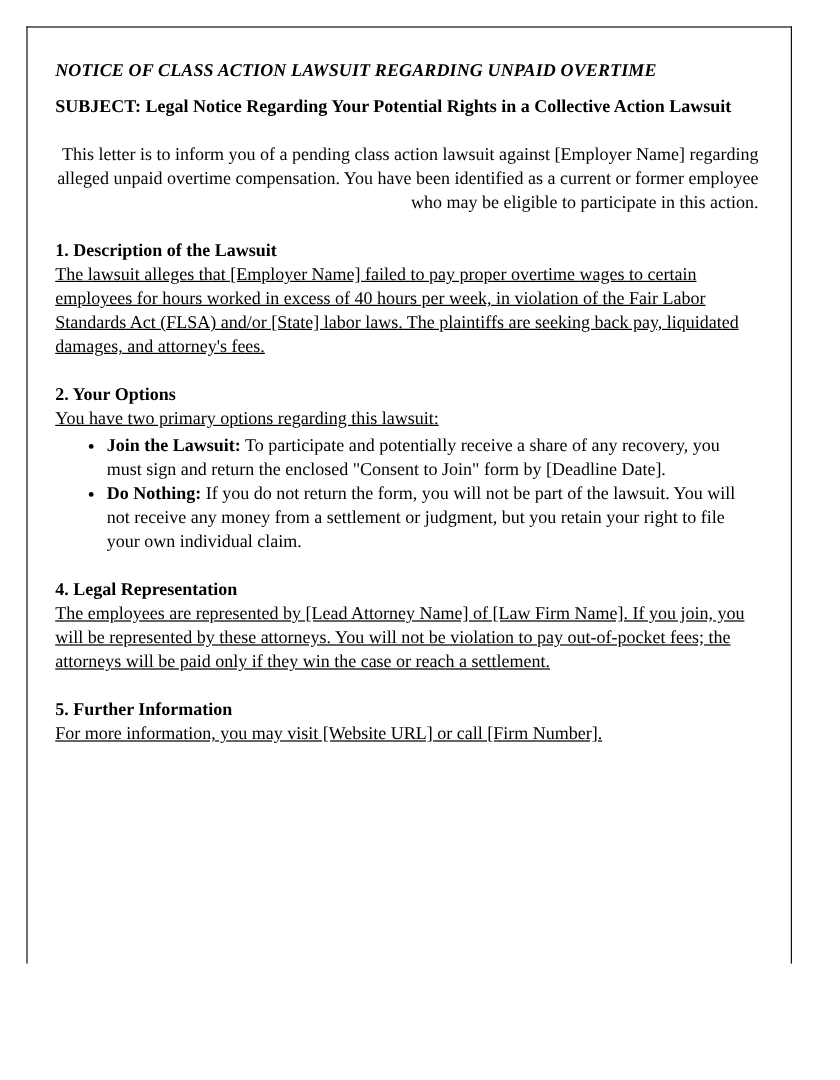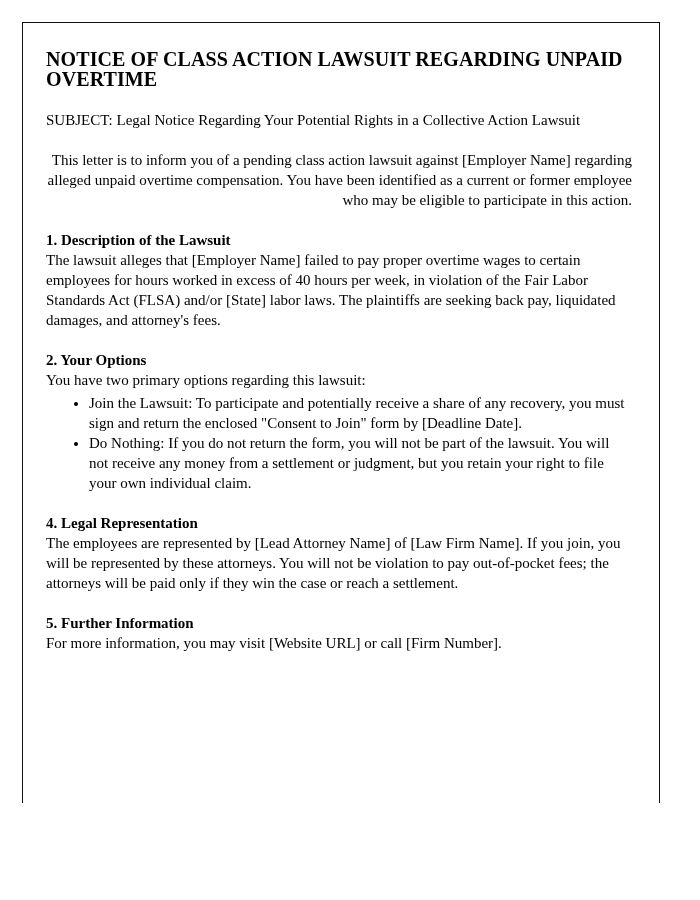--- a/index.html
+++ b/index.html
@@ -44,10 +44,11 @@
 
   .doc-title {
     font-weight: bold;
-    font-size: 20px;
+    font-size: 15px;
     line-height: 20px;
     letter-spacing: 0.1px;
-    margin: 0 0 21px 0;
+    margin: 0 0 10px 0;
+    font-style: italic;
   }
 
   .meta-block {

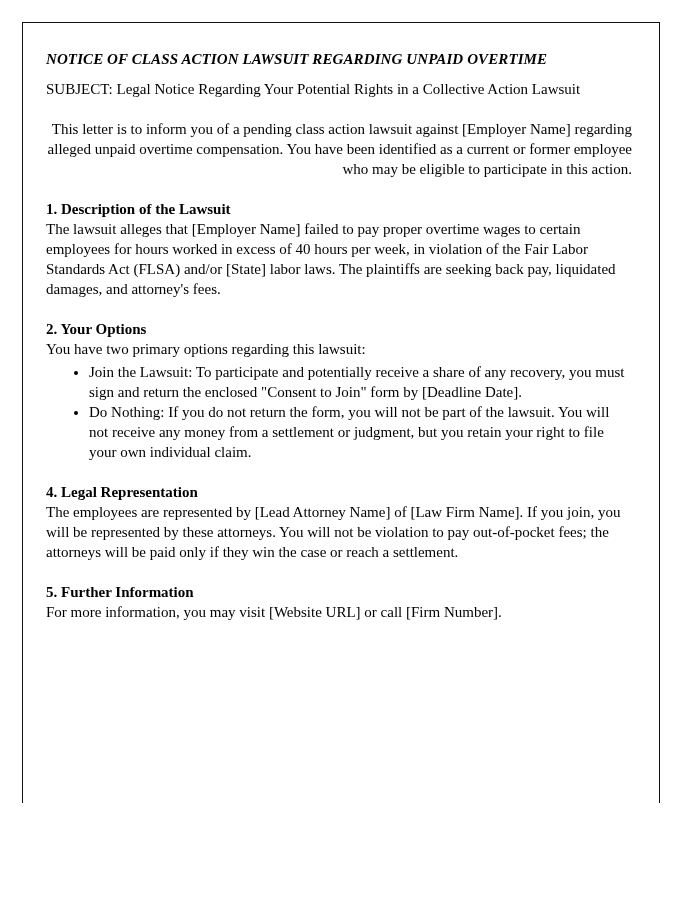--- a/index.html
+++ b/index.html
@@ -62,7 +62,7 @@
   }
 
   .subject-block {
-    font-weight: normal;
+    font-weight: bold;
     line-height: 20px;
     margin: 0 0 20px 0;
   }

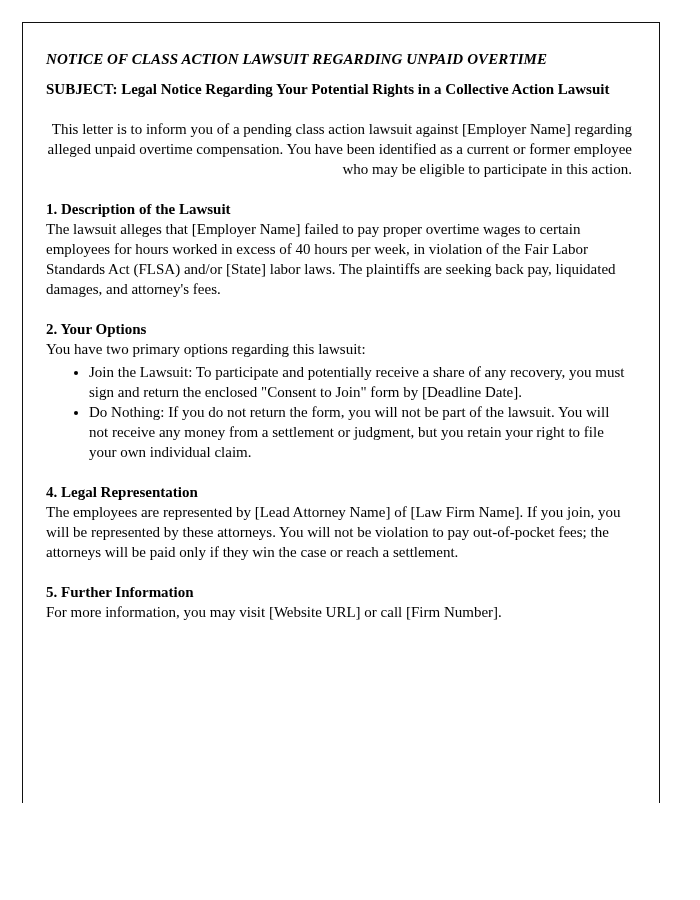--- a/index.html
+++ b/index.html
@@ -82,6 +82,7 @@
   }
   .section-text {
     line-height: 20px;
+    text-decoration: underline;
   }
 
   ul.options-list {

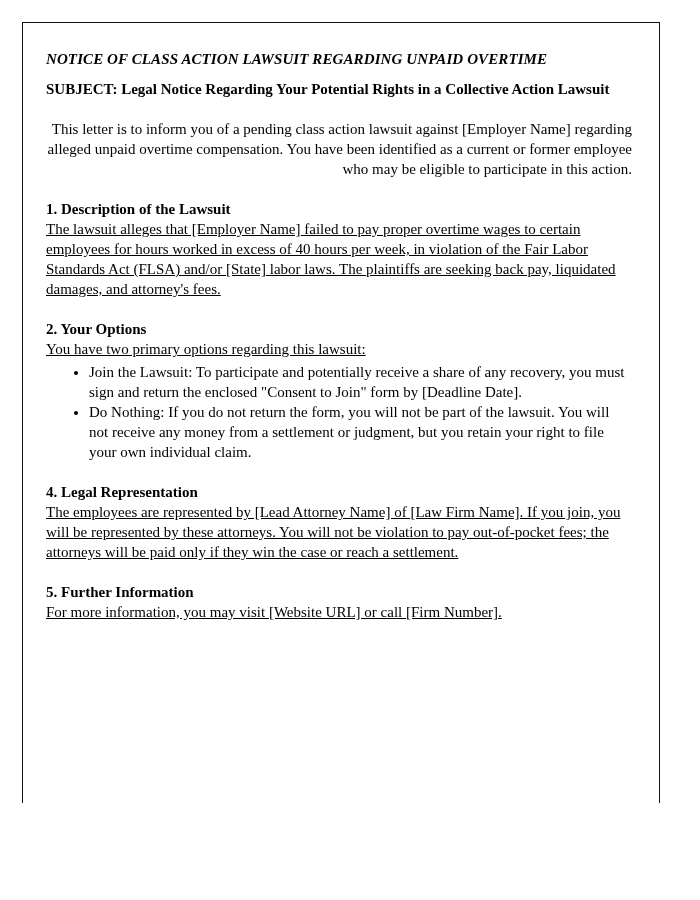--- a/index.html
+++ b/index.html
@@ -99,7 +99,7 @@
     font-size: 13px;
   }
   .option-label {
-    font-weight: normal;
+    font-weight: bold;
   }
 </style>
 </head>

